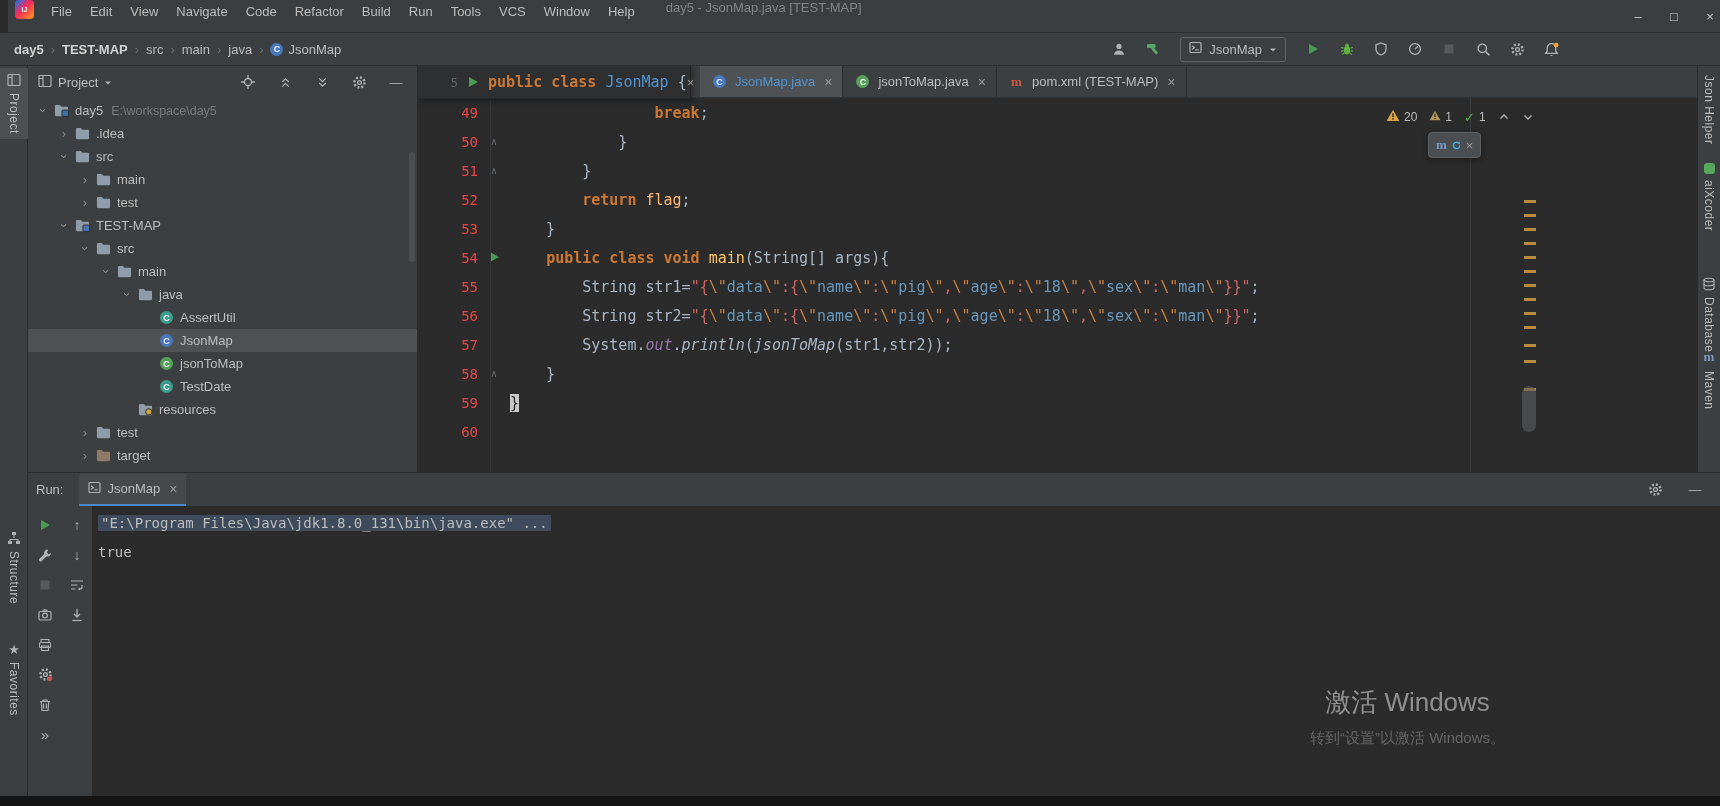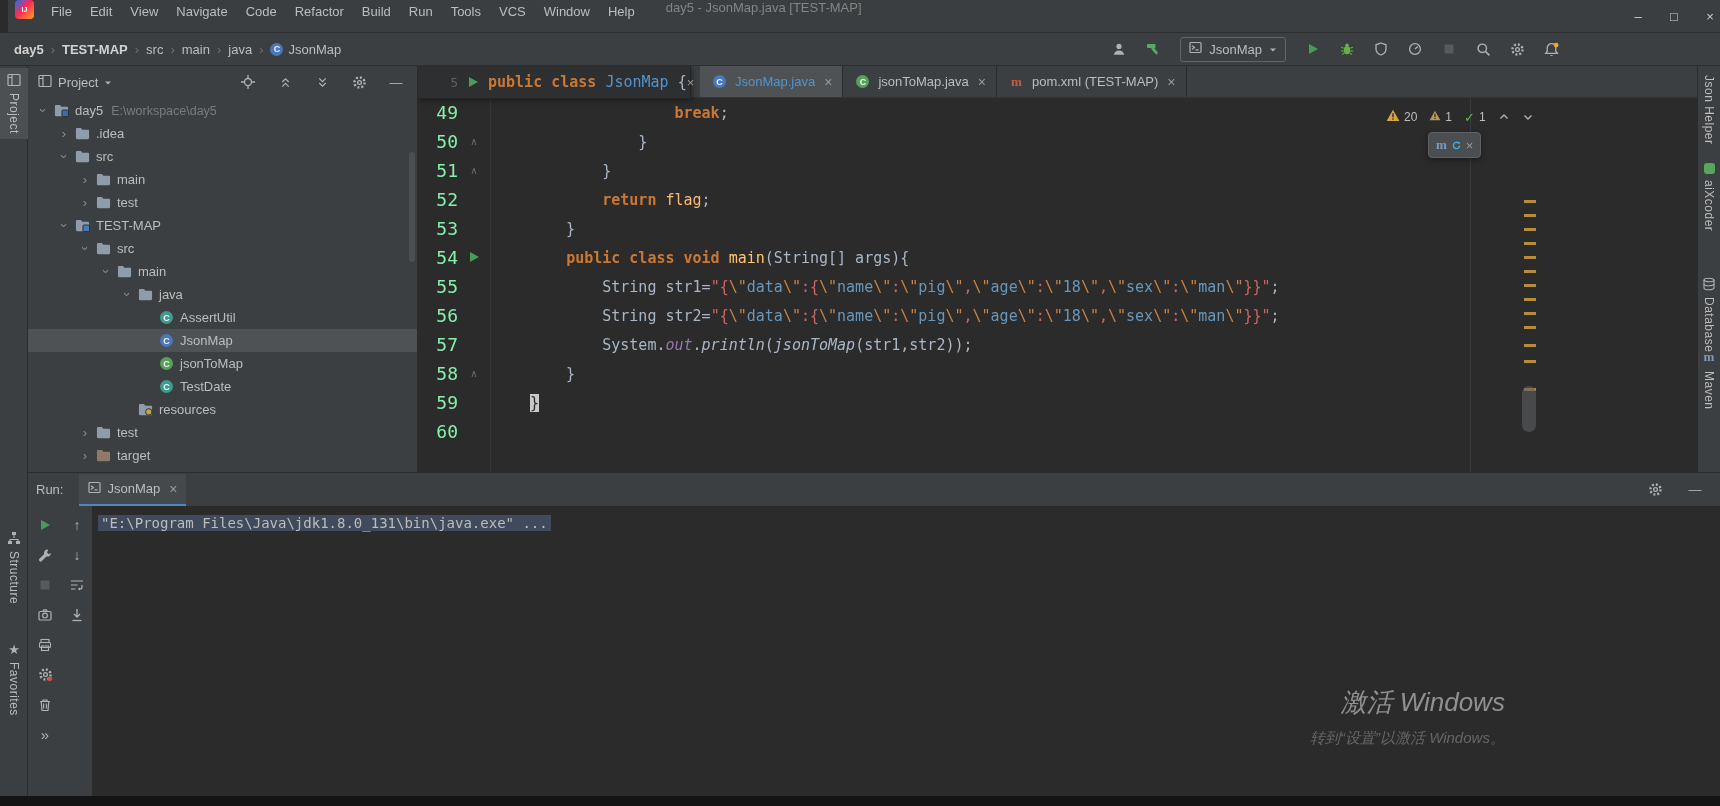--- a/index.html
+++ b/index.html
@@ -77,7 +77,7 @@
   .ctx-close{margin-left:auto;margin-right:9px;color:#9a9a9a;font-size:13px;}
   #code{position:absolute;left:0;top:32px;right:0;}
   .cl{height:29px;display:flex;align-items:center;font-family:"DejaVu Sans Mono",monospace;font-size:15px;}
-  .cl .ln{width:40px;text-align:right;color:#86efac;font-size:18px;flex:none;}
+  .cl .ln{width:40px;text-align:right;color:#ef4444;font-size:14px;flex:none;padding-left:20px;}
   .cl .gut{width:32px;display:flex;align-items:center;justify-content:center;flex:none;}
   .foldmark{color:#6a6d6f;font-size:10px;font-family:"DejaVu Sans",sans-serif;}
   .ctext{white-space:pre;margin-left:40px;}

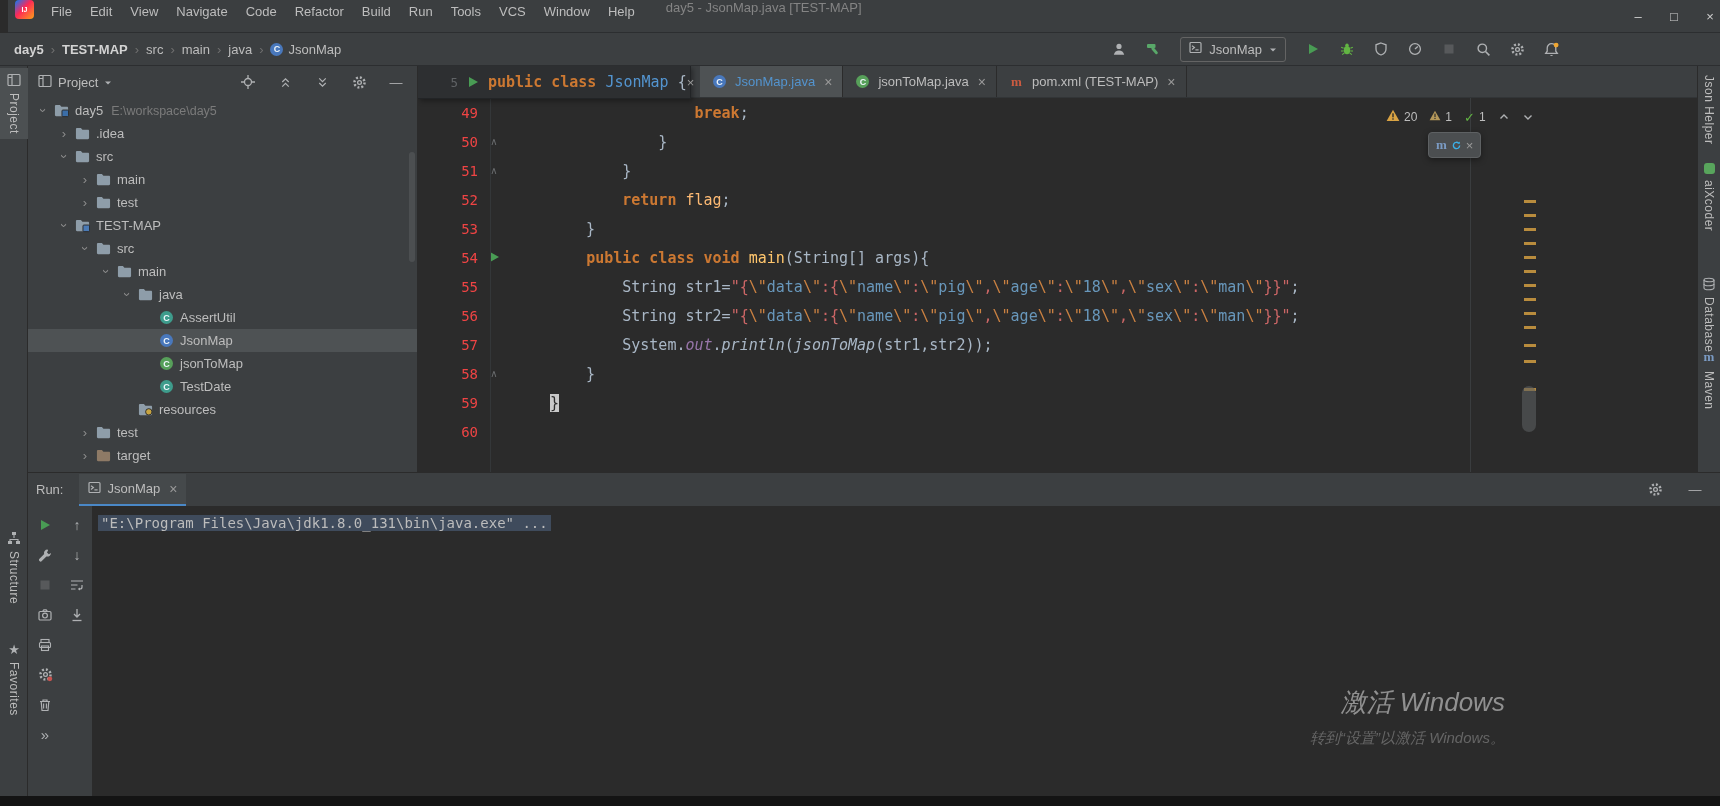--- a/index.html
+++ b/index.html
@@ -80,7 +80,7 @@
   .cl .ln{width:40px;text-align:right;color:#ef4444;font-size:14px;flex:none;padding-left:20px;}
   .cl .gut{width:32px;display:flex;align-items:center;justify-content:center;flex:none;}
   .foldmark{color:#6a6d6f;font-size:10px;font-family:"DejaVu Sans",sans-serif;}
-  .ctext{white-space:pre;margin-left:40px;}
+  .ctext{white-space:pre;}
   #gutter-sep{position:absolute;left:72px;top:32px;bottom:0;border-left:1px solid #343739;}
   #margin-guide{position:absolute;left:1052px;top:32px;bottom:0;border-left:1px solid #3a3d3f;}
   .t-pln{color:#a9b7c6;}

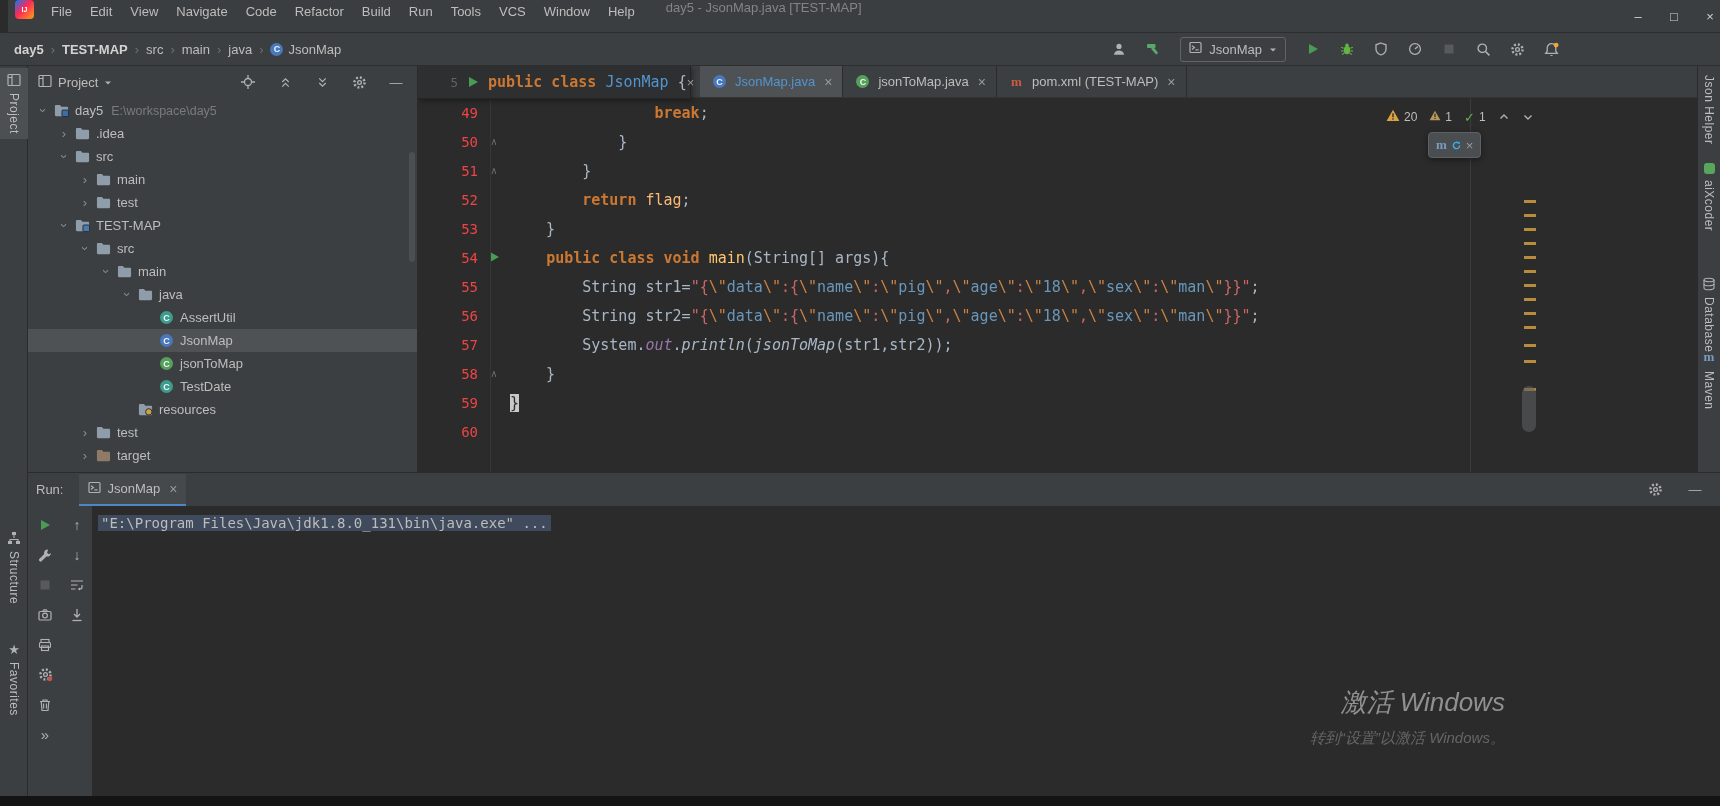--- a/index.html
+++ b/index.html
@@ -769,6 +769,7 @@
       </div>
     <div id="console">
         <div class="conline"><span class="hl">"E:\Program Files\Java\jdk1.8.0_131\bin\java.exe" ...</span></div>
+        <div class="conline"><span>true</span></div>
         <div class="conline"><span>&nbsp;</span></div>
       </div>
     <div id="watermark">

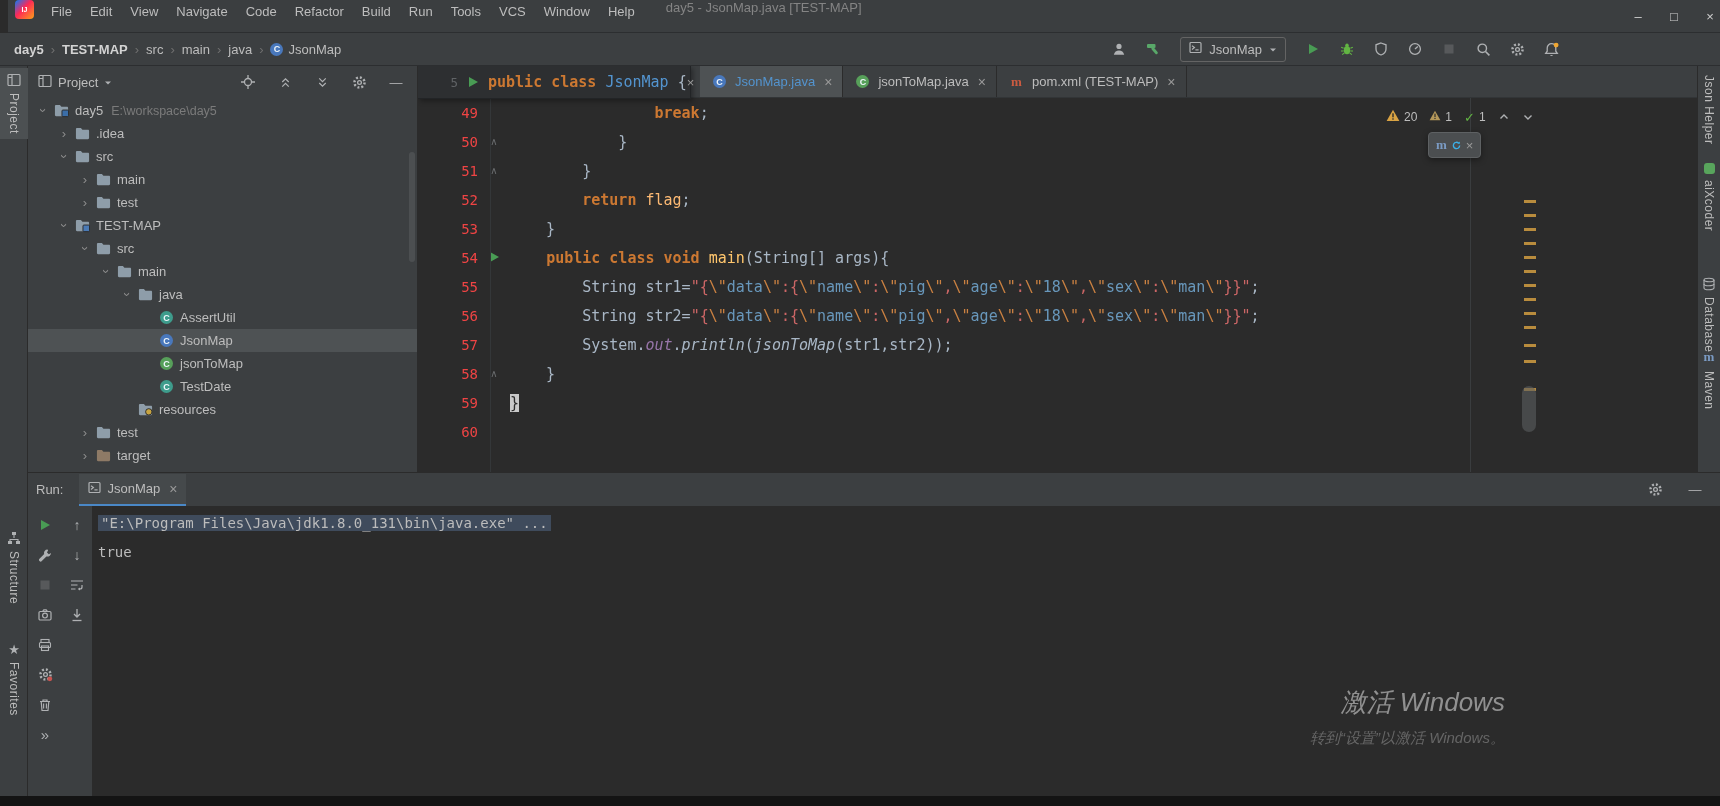--- a/index.html
+++ b/index.html
@@ -117,7 +117,7 @@
   #console{position:absolute;left:64px;top:33px;right:0;bottom:0;background:#2b2b2b;padding:3px 0 0 6px;font-family:"DejaVu Sans Mono",monospace;font-size:14px;line-height:29px;color:#bcbcbc;}
   .conline{height:29px;white-space:pre;}
   .conline .hl{background:#3f4b5c;padding:0 3px;}
-  #watermark{position:absolute;left:1282px;top:212px;text-align:right;font-style:italic;}
+  #watermark{position:absolute;left:1282px;top:212px;text-align:center;}
   #wm1{font-size:26px;color:rgba(170,170,170,.8);}
   #wm2{font-size:15px;color:rgba(140,140,140,.6);margin-top:9px;}
 

